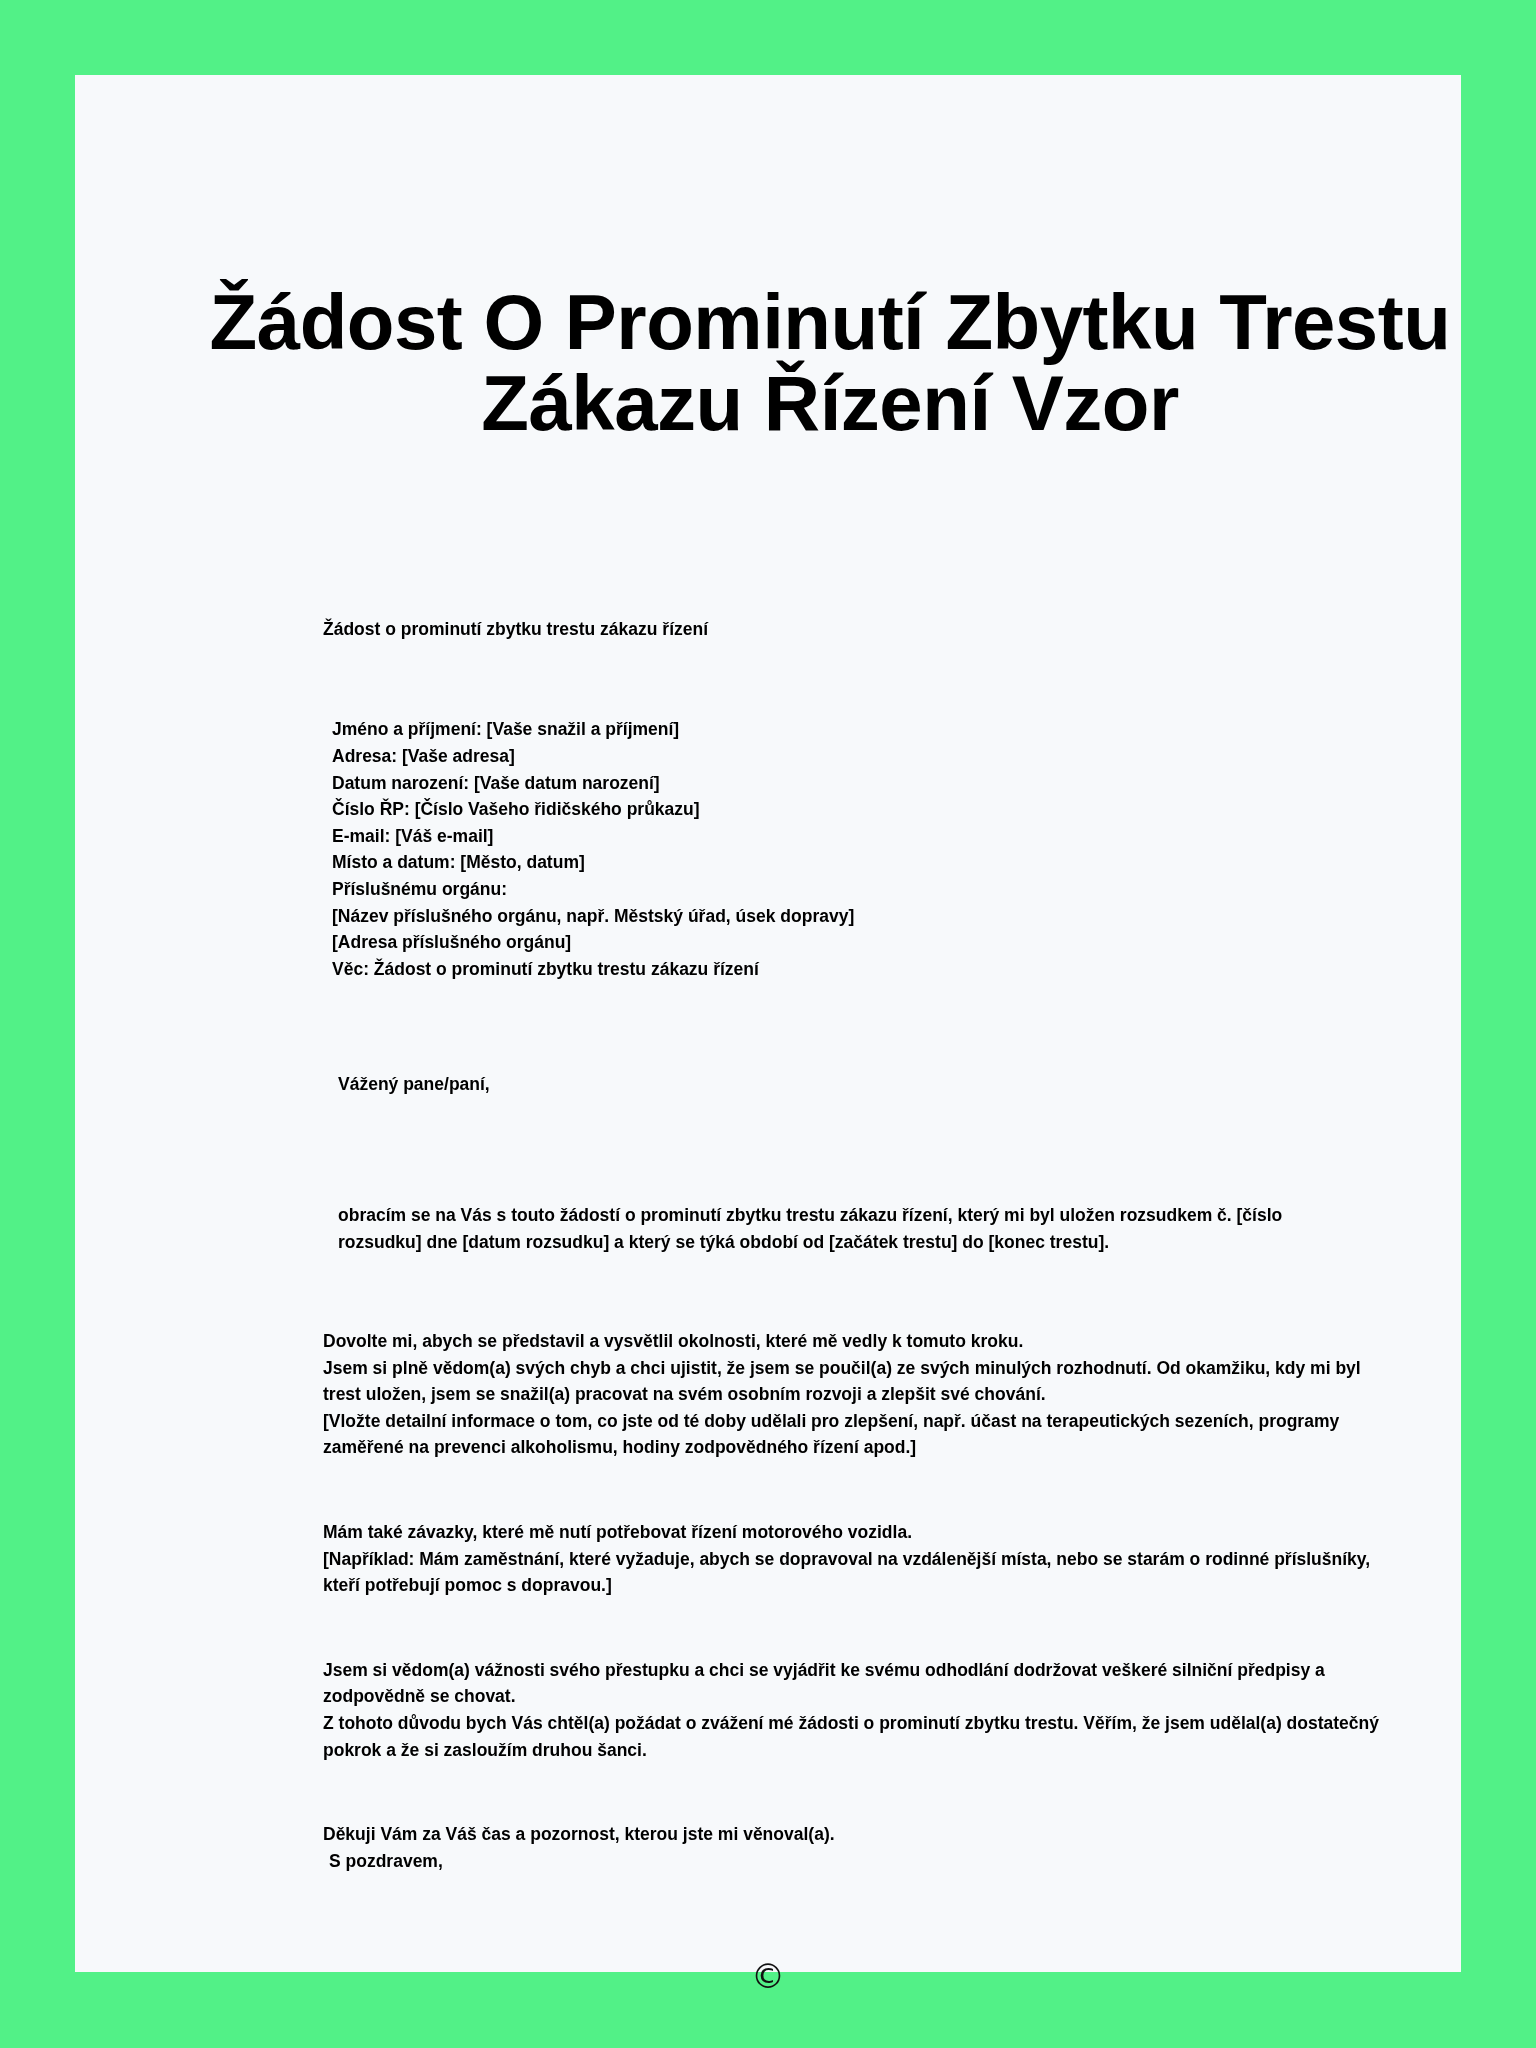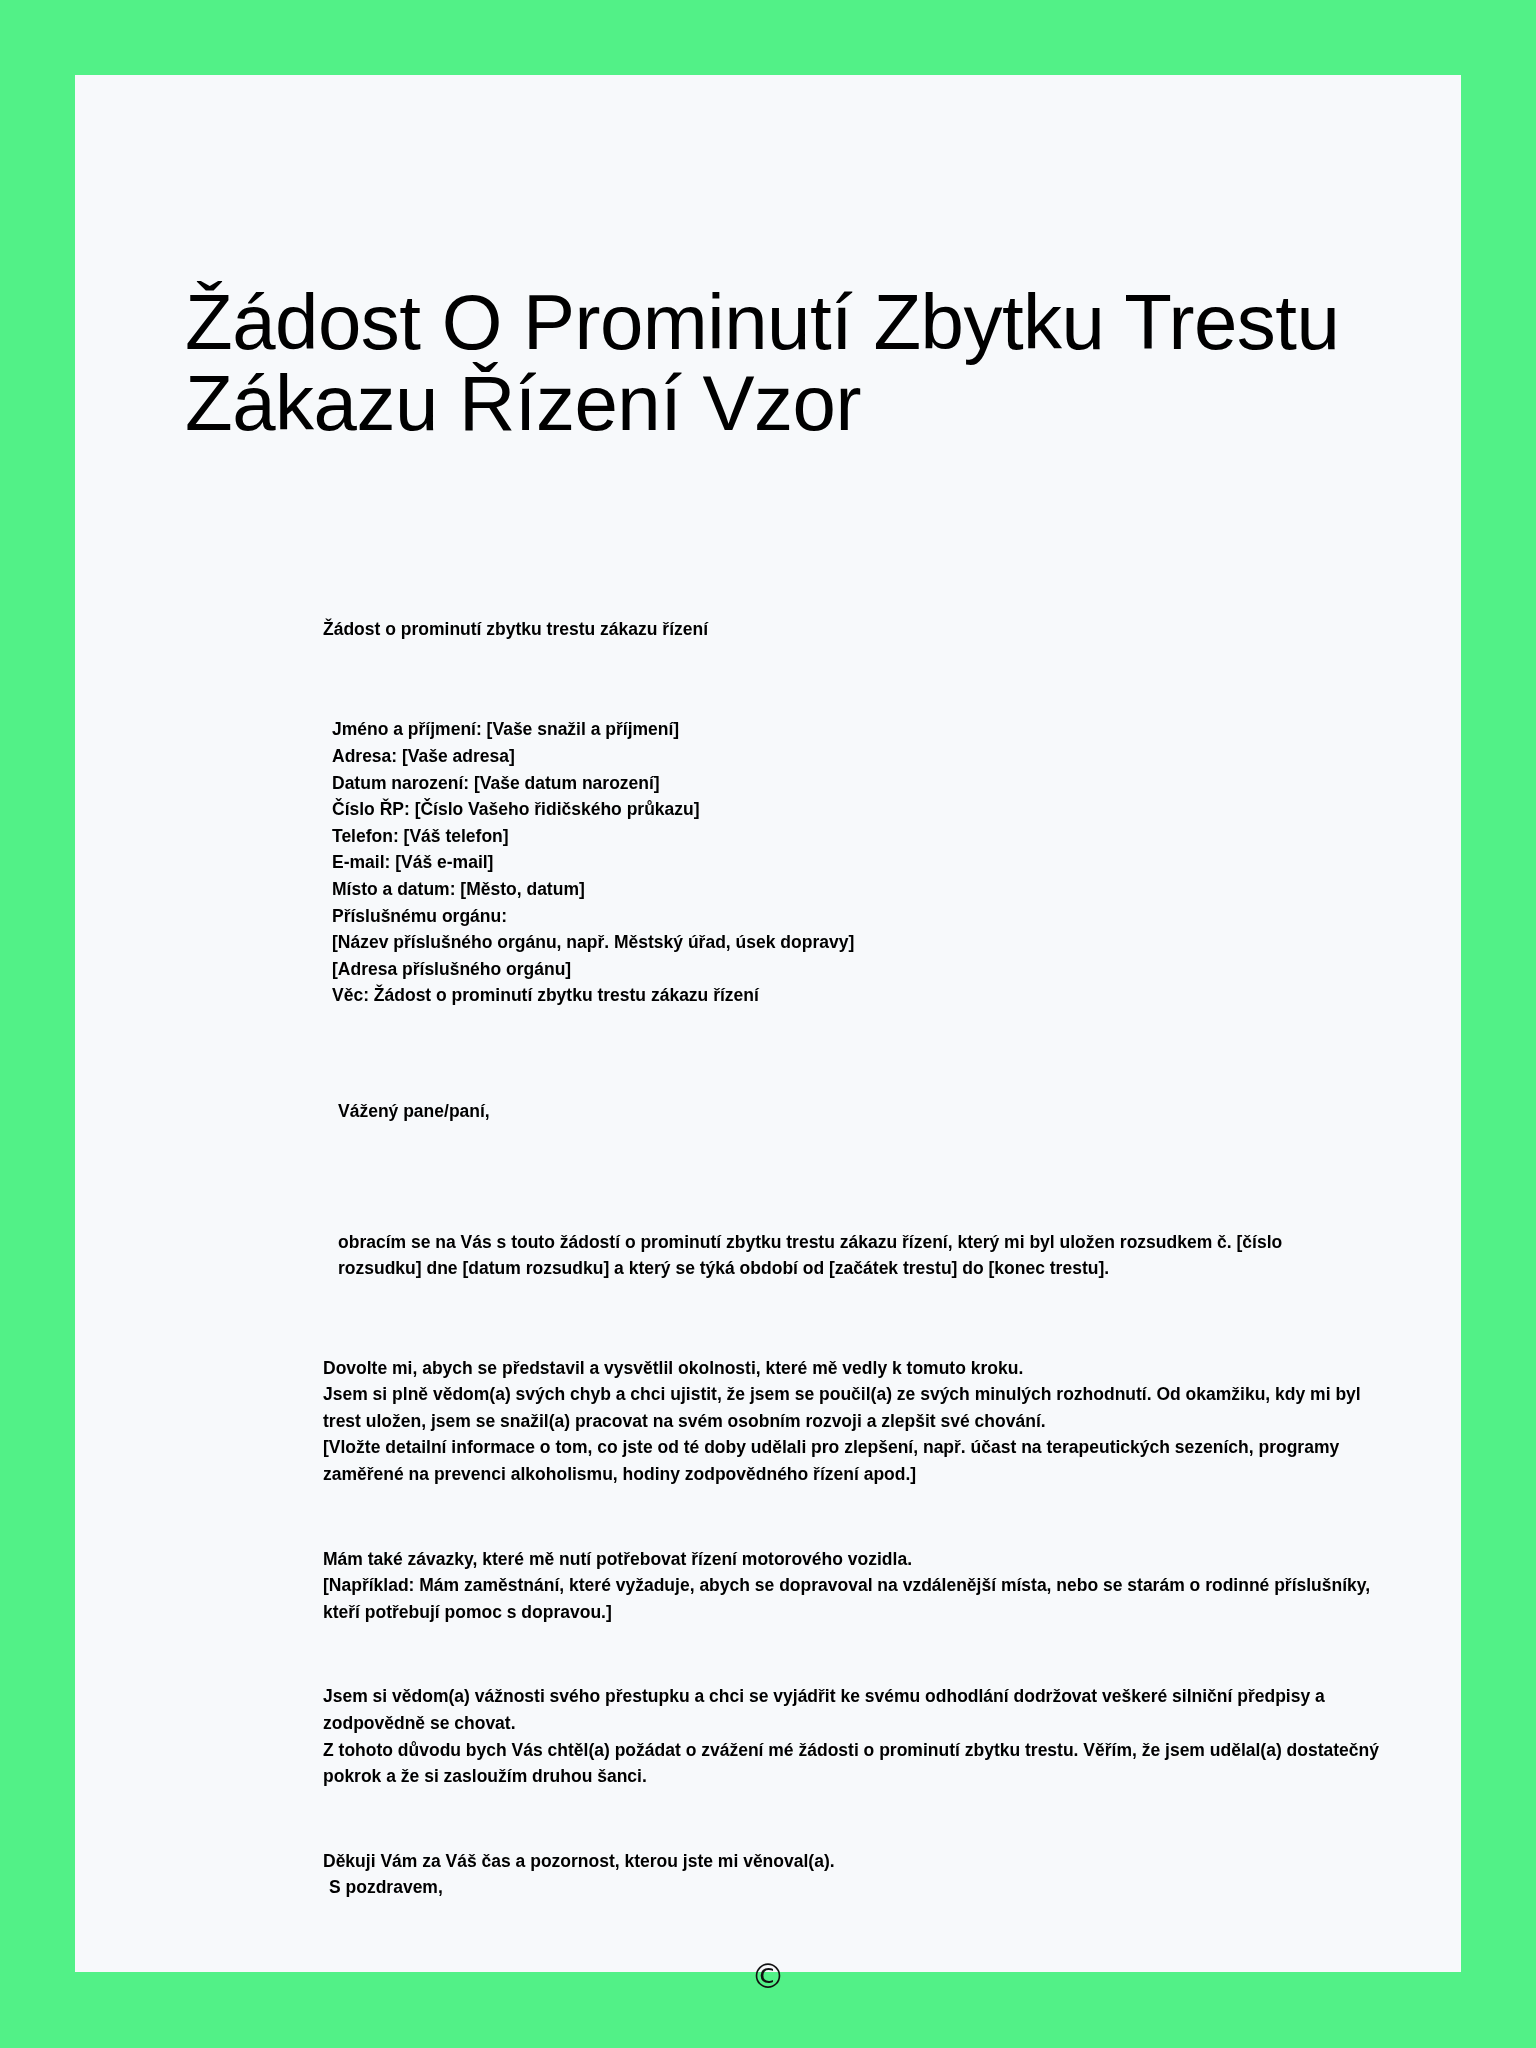--- a/index.html
+++ b/index.html
@@ -39,10 +39,10 @@
     width: 1290px;
     font-size: 78px;
     line-height: 1.03;
-    font-weight: normal;
+    font-weight: bold;
     letter-spacing: -0.5px;
     color: #000000;
-    text-align: left;
+    text-align: center;
   }
 
   .body-area {

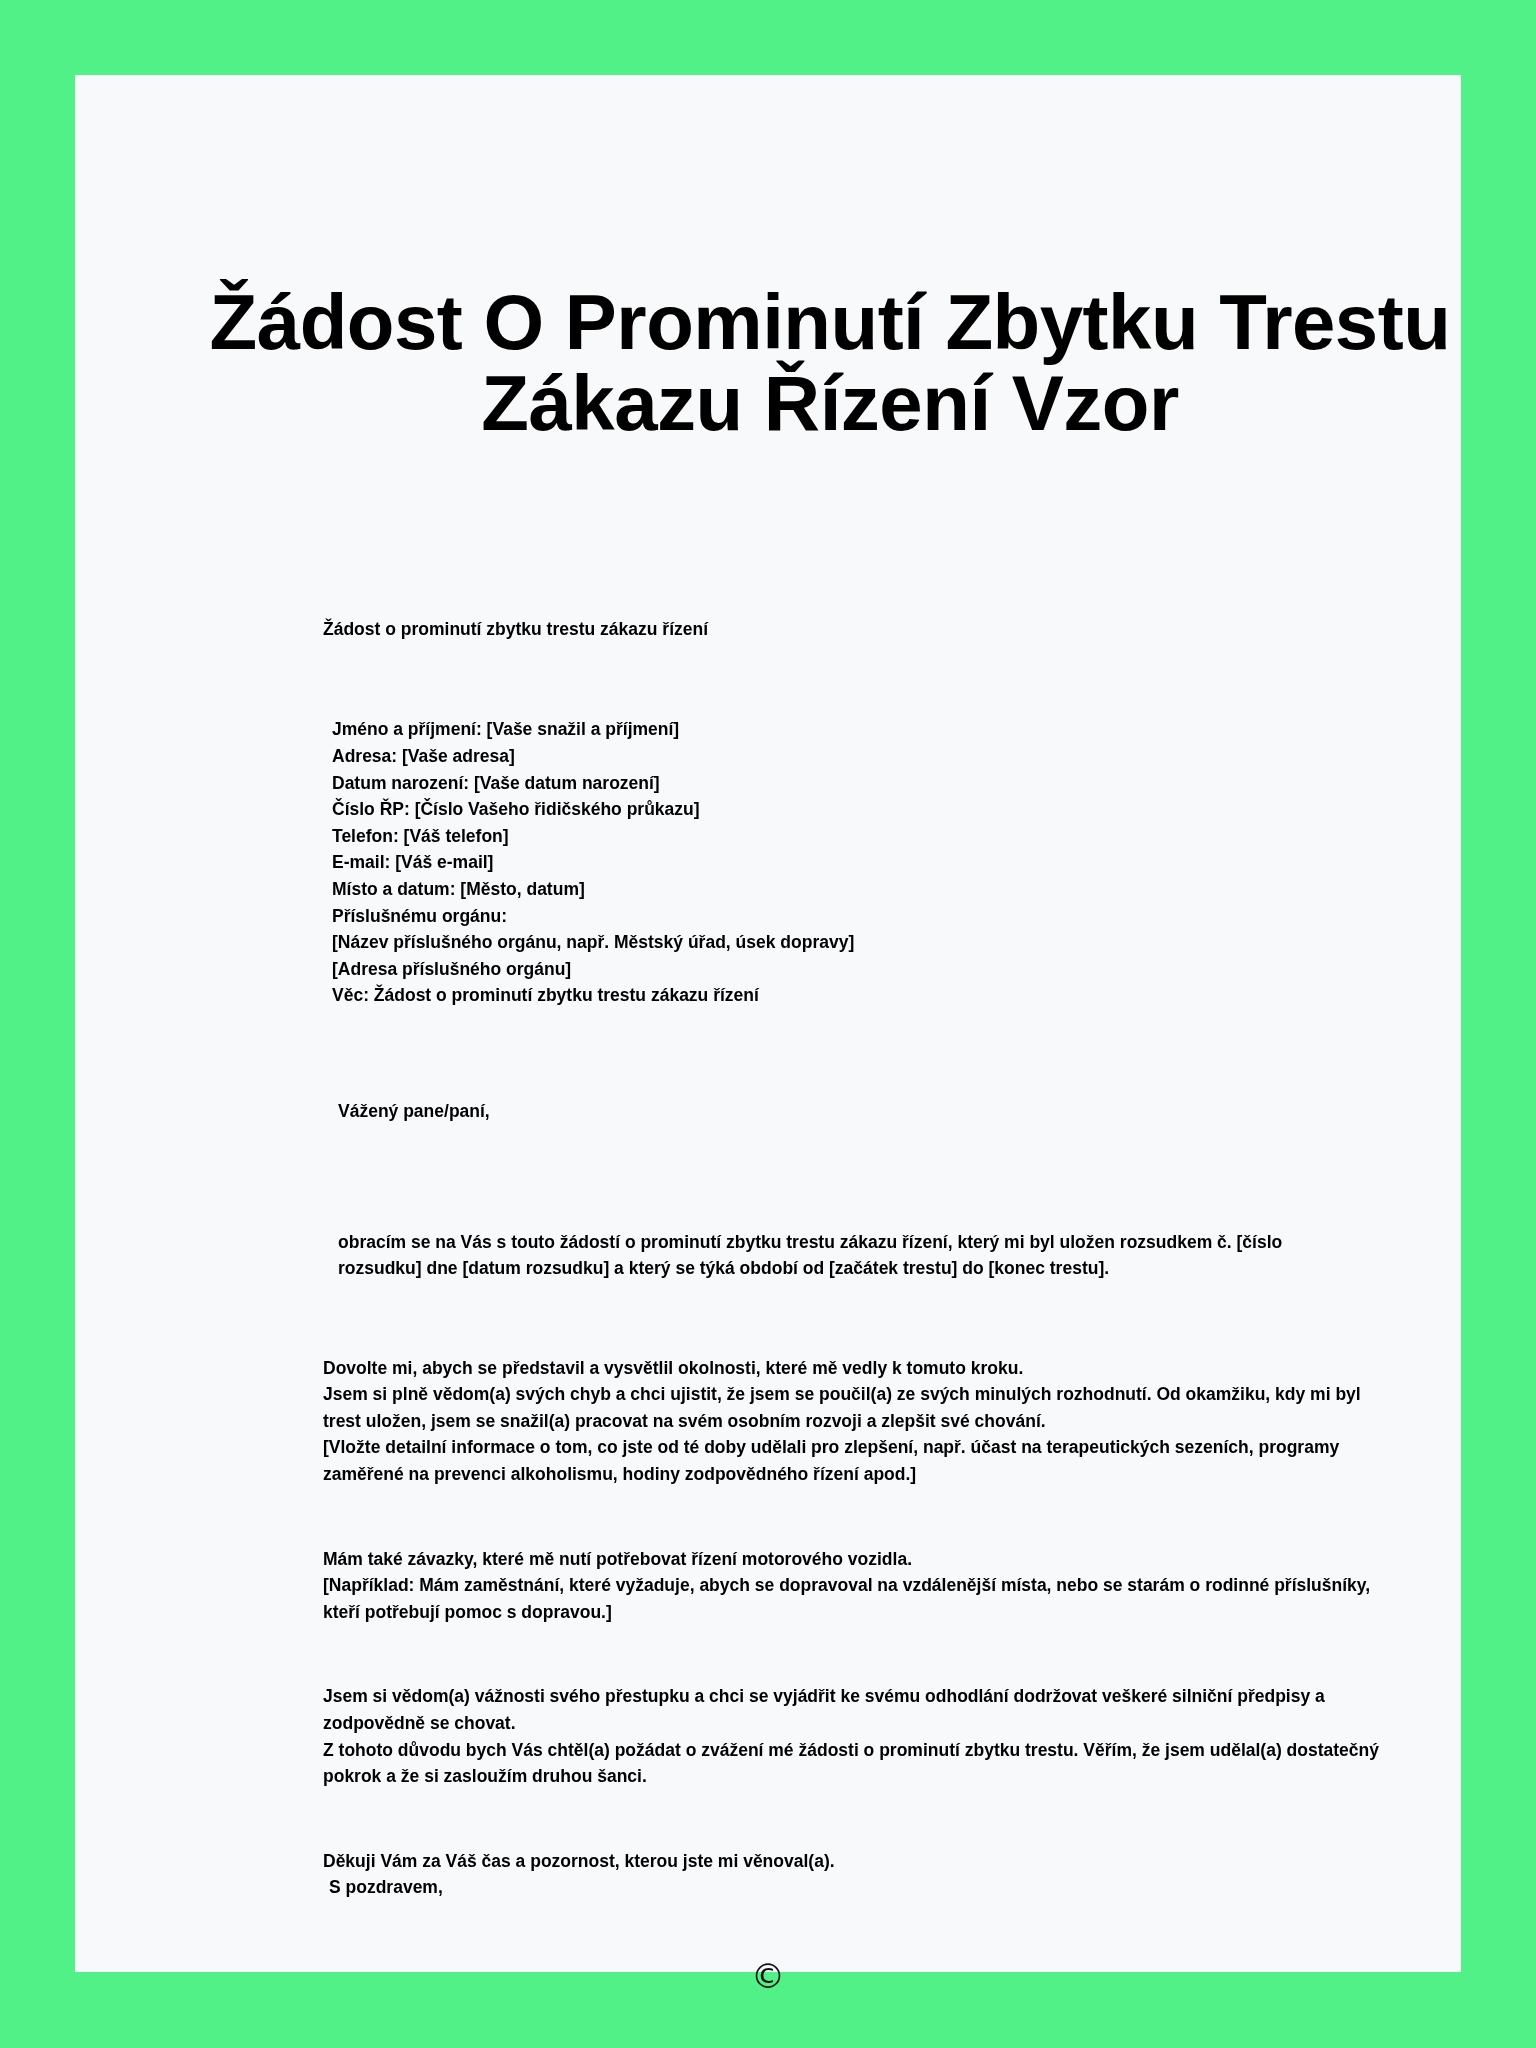--- a/index.html
+++ b/index.html
@@ -134,7 +134,6 @@
         <div class="info-line">Adresa: [Vaše adresa]</div>
         <div class="info-line">Datum narození: [Vaše datum narození]</div>
         <div class="info-line">Číslo ŘP: [Číslo Vašeho řidičského průkazu]</div>
-        <div class="info-line">Telefon: [Váš telefon]</div>
         <div class="info-line">E-mail: [Váš e-mail]</div>
         <div class="info-line">Místo a datum: [Město, datum]</div>
         <div class="info-line">Příslušnému orgánu:</div>

